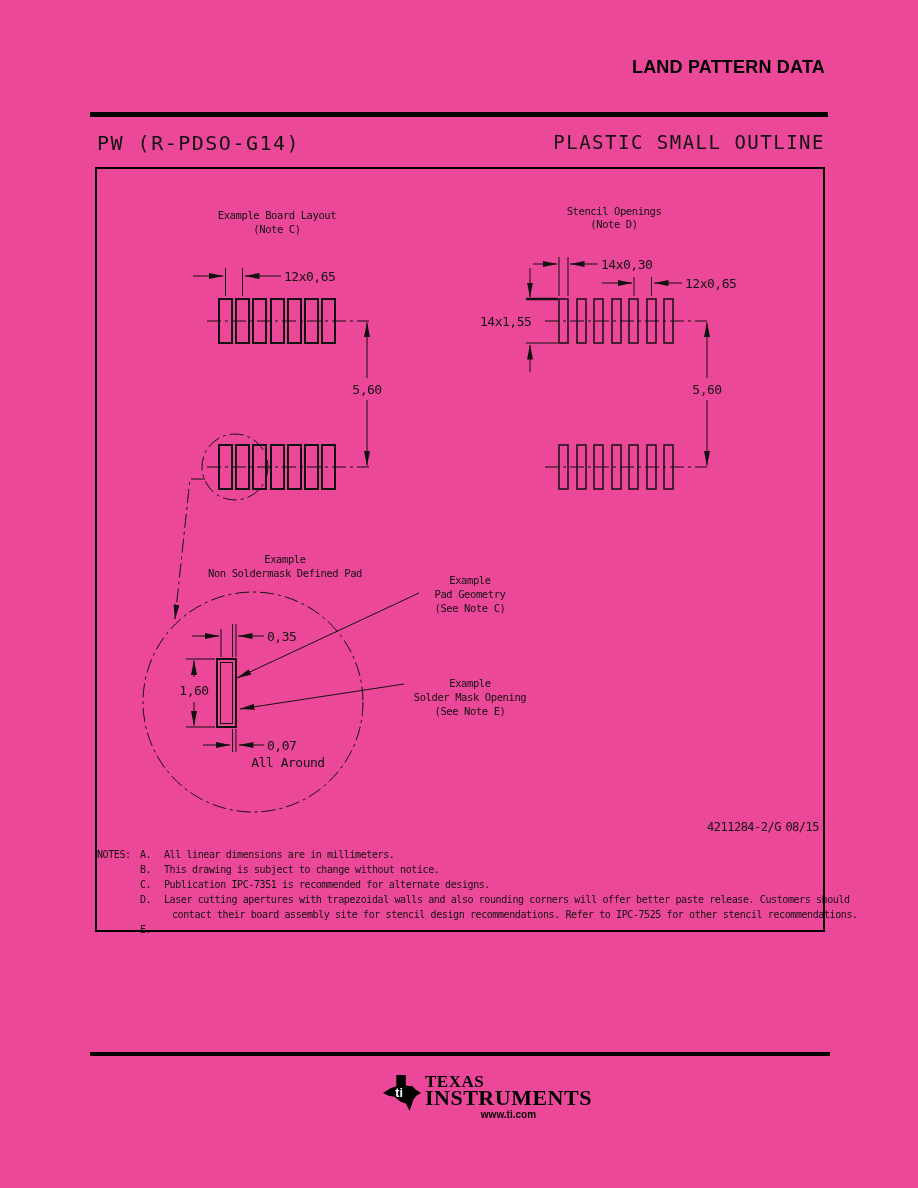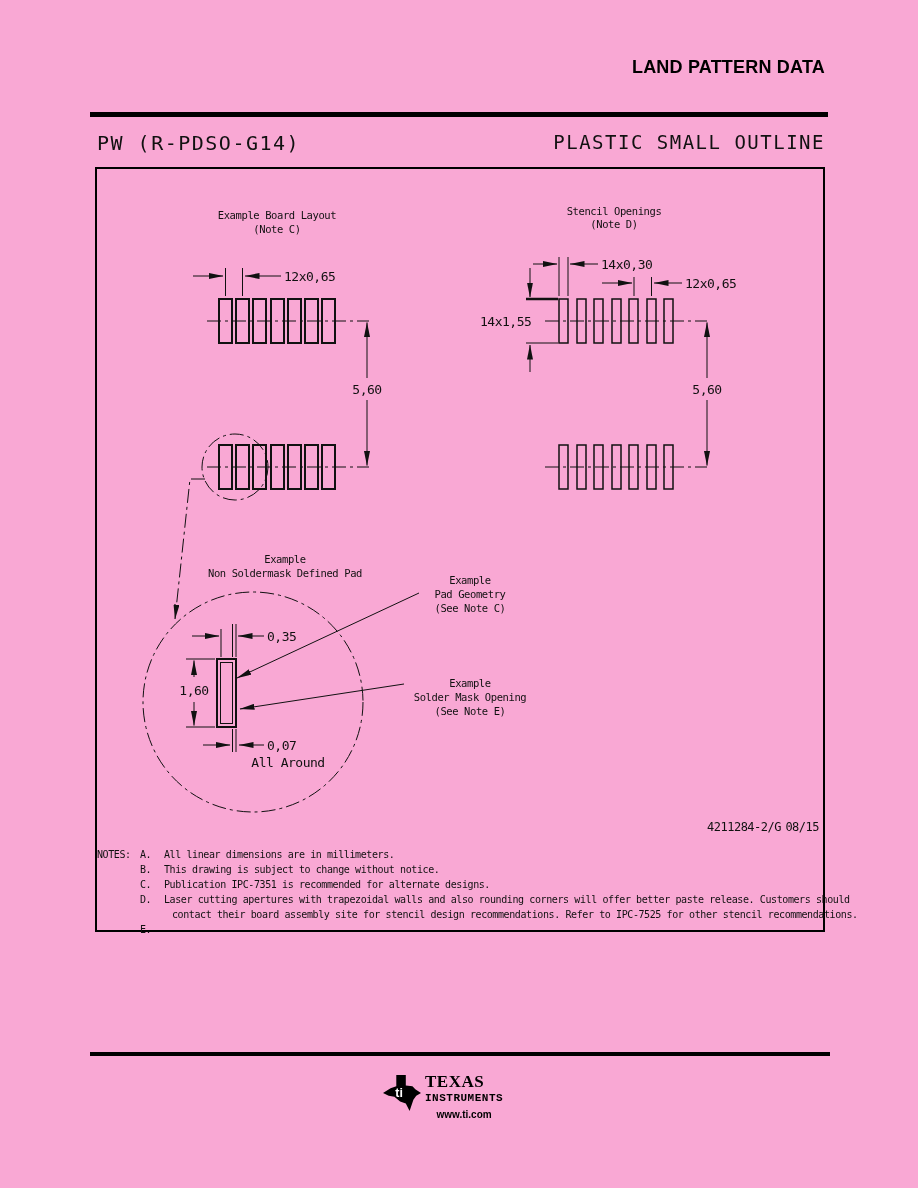--- a/index.html
+++ b/index.html
@@ -3,7 +3,7 @@
 <meta charset="utf-8">
 <style>
   html,body{margin:0;padding:0;background:#e8e8e8;}
-  .page{position:relative;width:918px;height:1188px;background:#f9a8d4;margin:0 auto;
+  .page{position:relative;width:918px;height:1188px;background:#ec4899;margin:0 auto;
         font-family:"DejaVu Sans Mono",monospace;color:#111;overflow:hidden;}
   .doc-title{position:absolute;top:57px;right:93px;font-family:"Liberation Sans",sans-serif;
              font-weight:bold;font-size:18px;letter-spacing:0.2px;color:#000;}

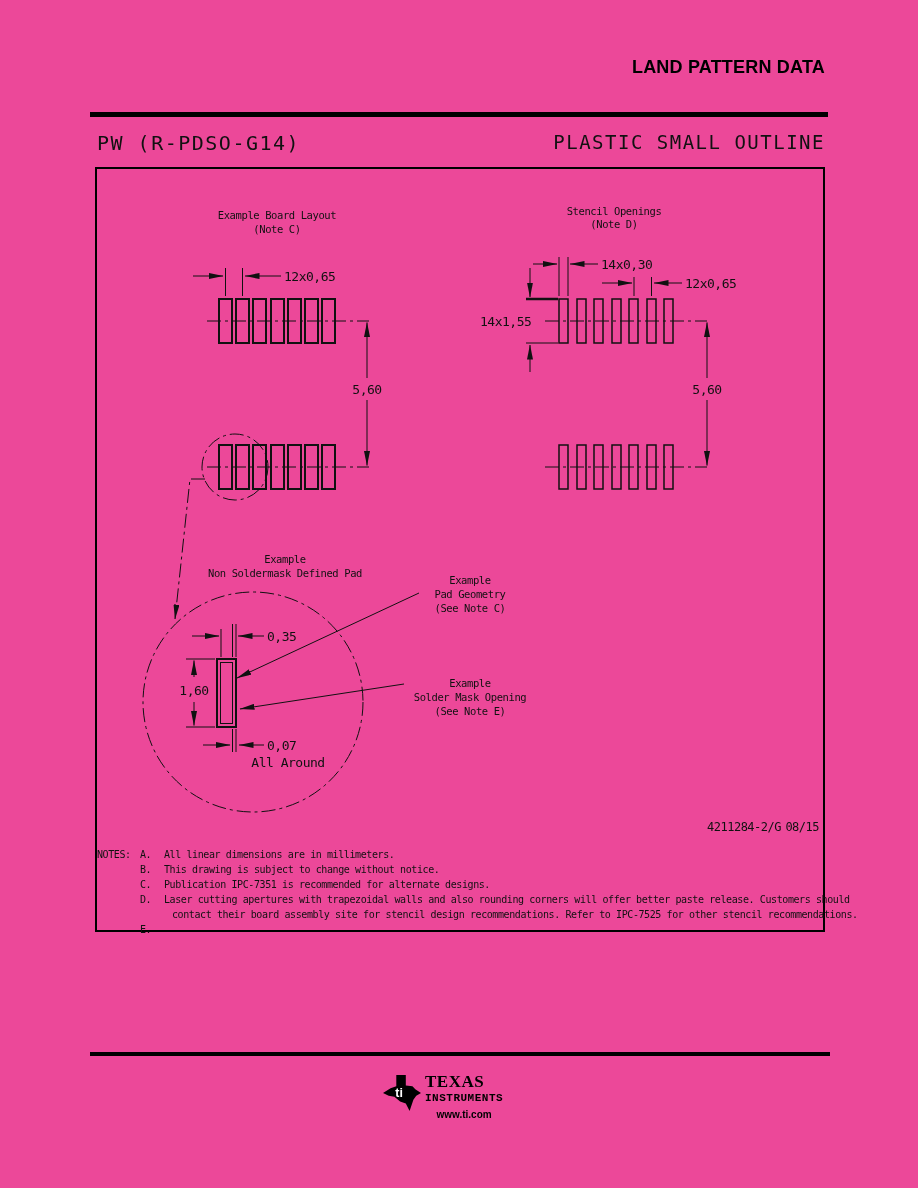--- a/index.html
+++ b/index.html
@@ -31,7 +31,7 @@
   .footer{position:absolute;left:383px;top:1074px;display:flex;align-items:flex-start;}
   .ti-text{margin-left:4px;font-family:"Liberation Serif",serif;font-weight:bold;color:#000;}
   .ti-line1{font-size:17px;letter-spacing:0.5px;line-height:16px;}
-  .ti-line2{font-size:11px;letter-spacing:0.5px;line-height:16px;font-family:Liberation Mono, monospace;}
+  .ti-line2{font-size:22px;letter-spacing:0.5px;line-height:16px;}
   .ti-url{font-family:"Liberation Sans",sans-serif;font-weight:bold;font-size:10px;
           text-align:center;margin-top:3px;}
 </style>

